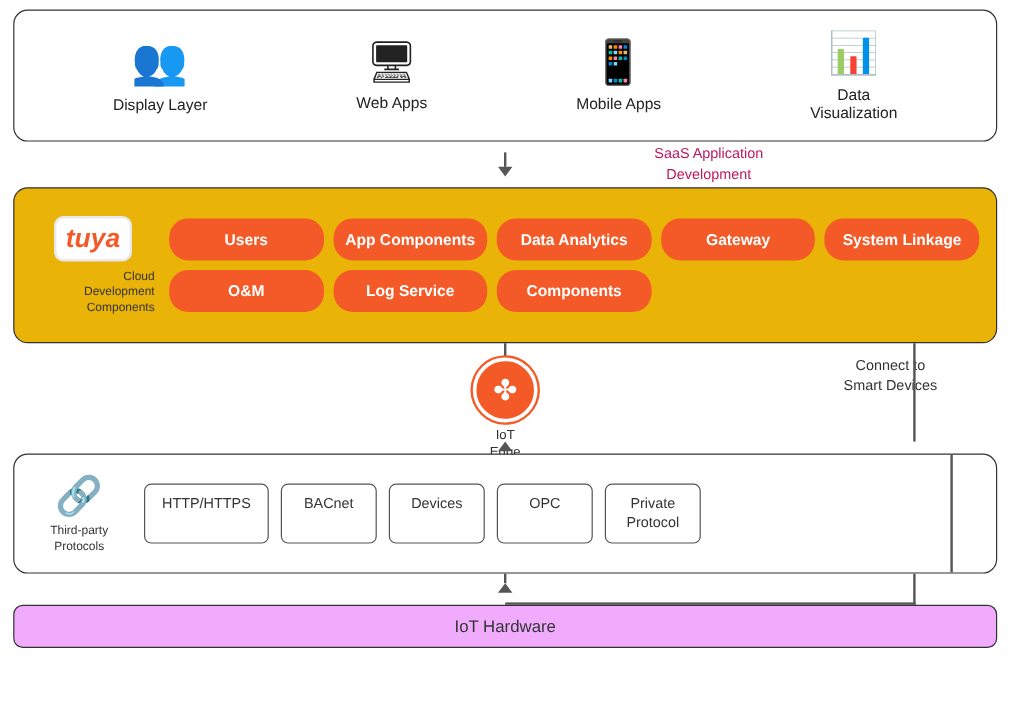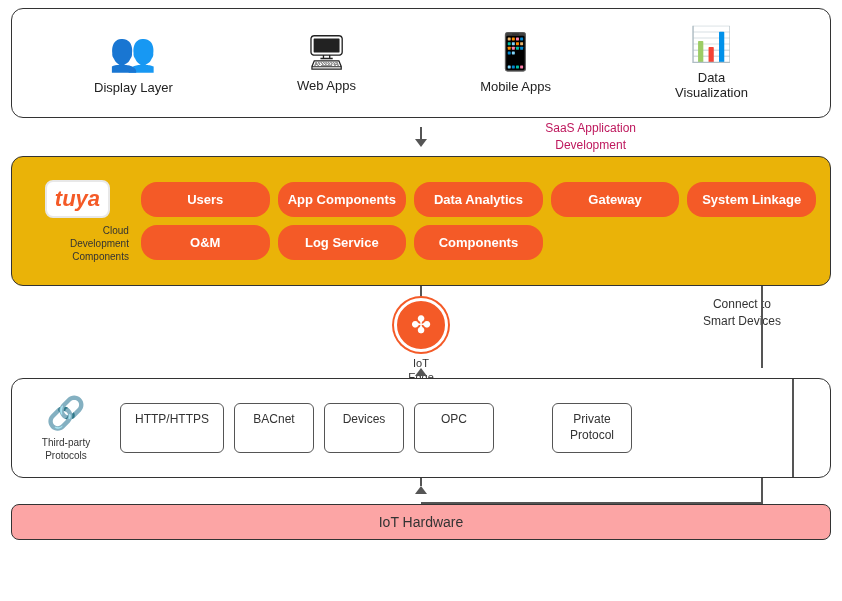--- a/index.html
+++ b/index.html
@@ -266,7 +266,7 @@
         <div class="proto-box">BACnet</div>
         <div class="proto-box">Devices</div>
         <div class="proto-box">OPC</div>
-        <div class="proto-box" style="line-height:1.3;margin-left:48px;">Private<br>Protocol</div>
+        <div class="proto-box" style="line-height:1.3;">Private<br>Protocol</div>
       </div>
 
       <div style="position:absolute; right:36px; top:0; width:2px; height:100%; background:#555;"></div>

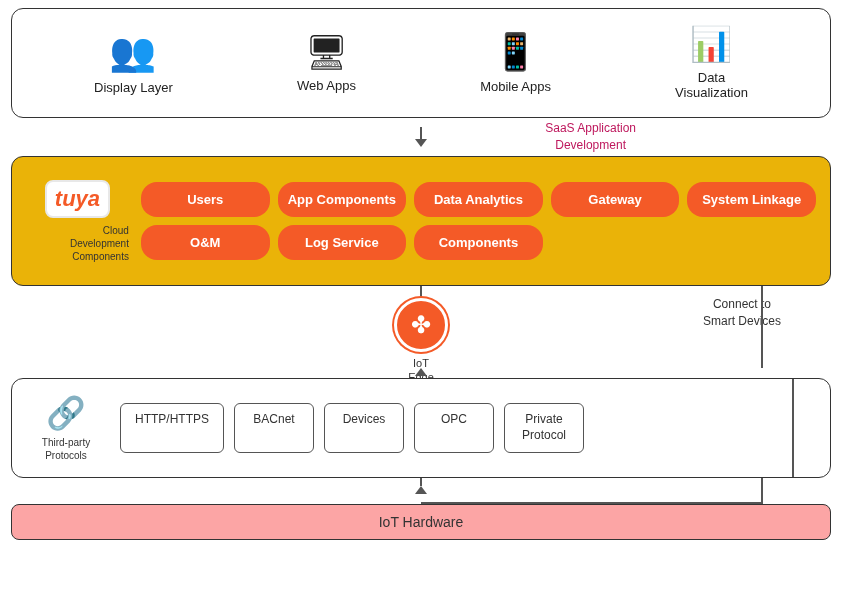--- a/index.html
+++ b/index.html
@@ -154,7 +154,7 @@
       text-align: center;
       font-size: 14px;
       color: #333;
-      background: #fca5a5;
+      background: #f0abfc;
       height: 36px;
       display: flex;
       align-items: center;

